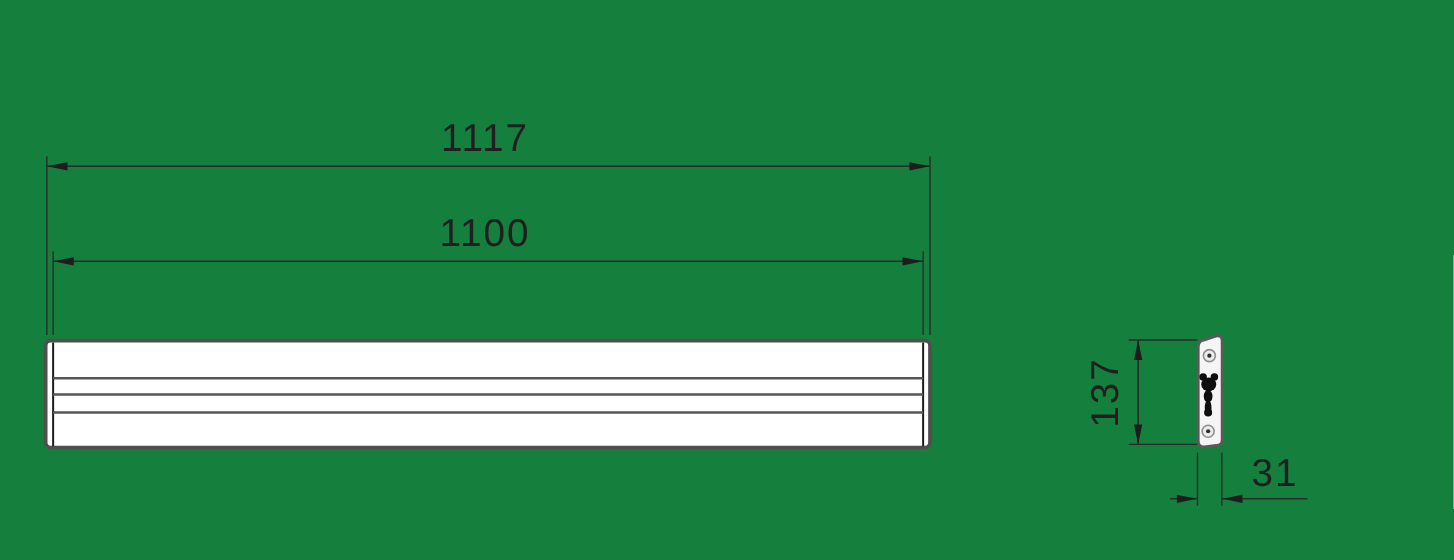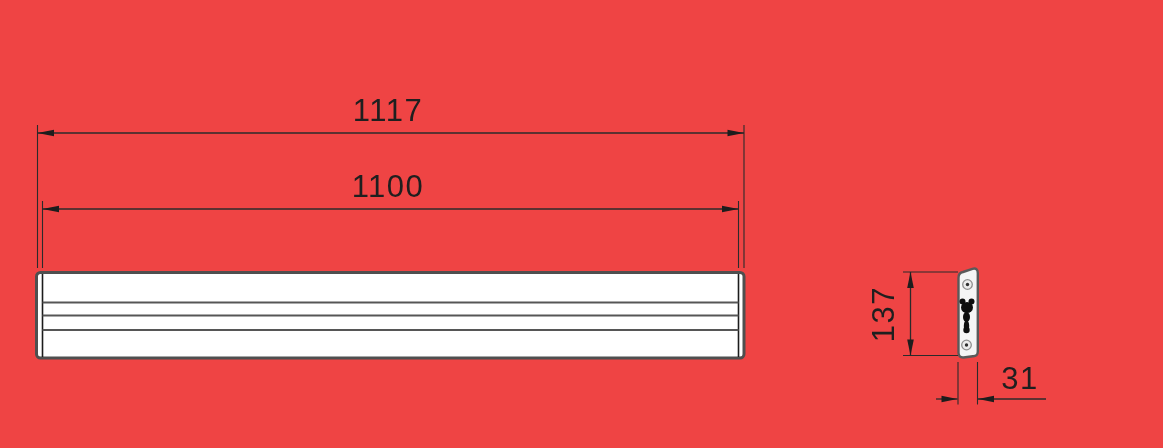--- a/index.html
+++ b/index.html
@@ -11,7 +11,7 @@
     position: relative;
     width: 1163px;
     height: 448px;
-    background: #ef4444;
+    background: #15803d;
     overflow: hidden;
     font-family: "Liberation Sans", "DejaVu Sans", sans-serif;
   }

